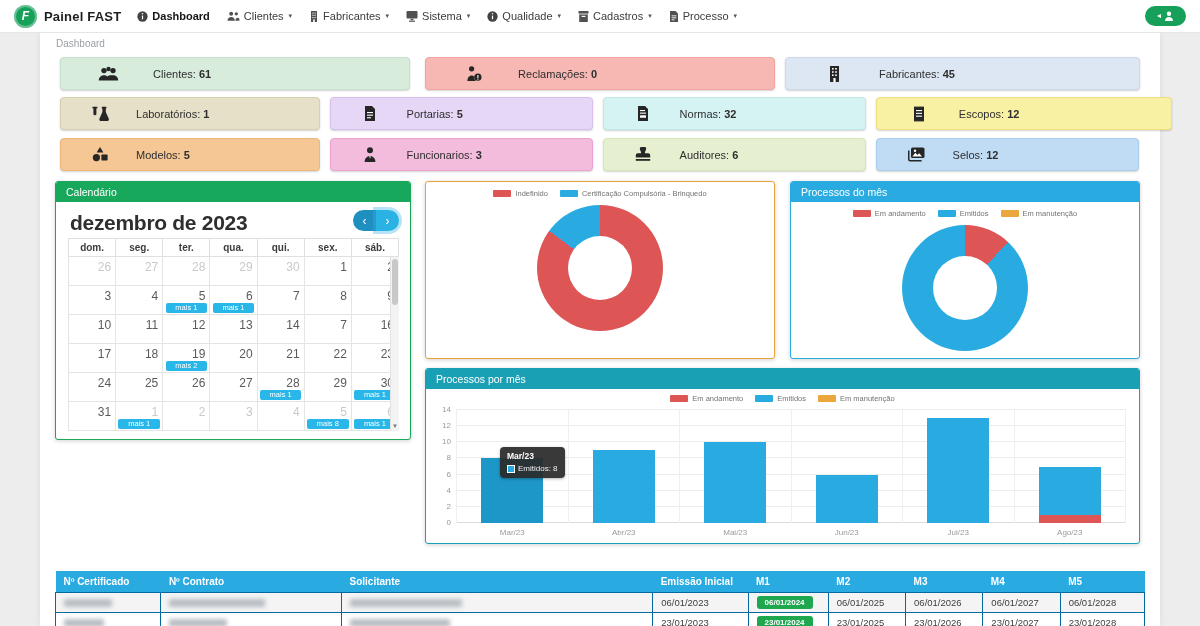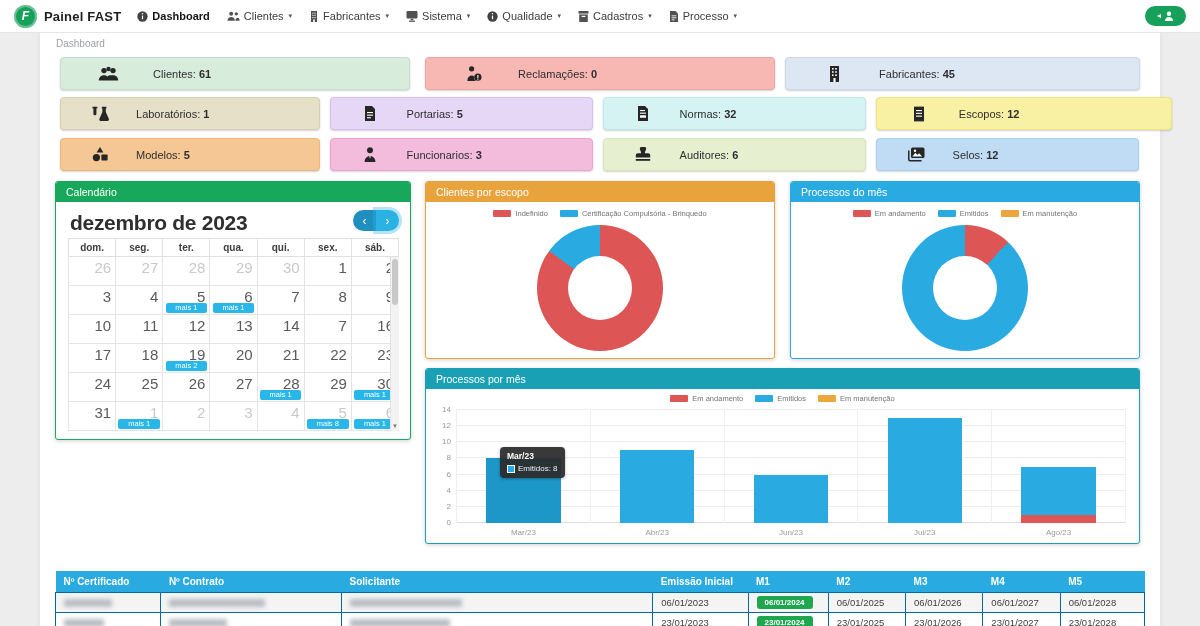--- a/index.html
+++ b/index.html
@@ -460,9 +460,6 @@
 </div>
 
 <div class="panel" style="left: 425px; top: 181px; width: 350px; height: 178px; border-color: rgb(232, 163, 61);">
-  <div class="panel-header" style="background: rgb(232, 163, 61);">
-    <span>Clientes por escopo</span>
-  </div>
   <div class="legend">
     <div class="legend-item">
       <span class="swatch" style="background: rgb(221, 85, 85);"></span>

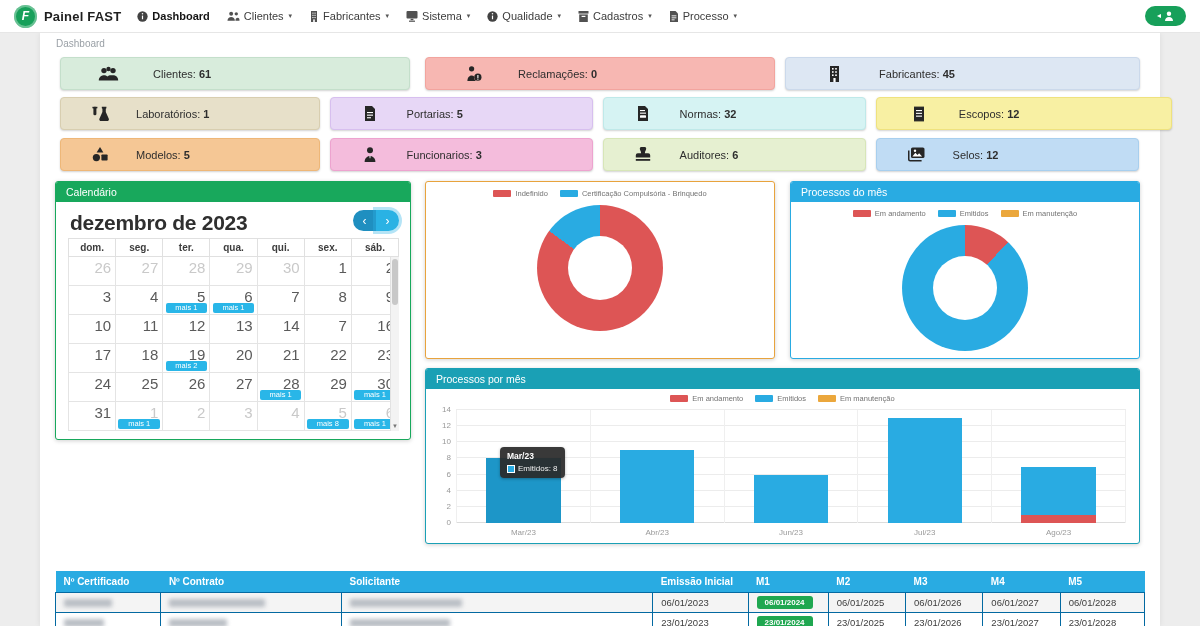--- a/index.html
+++ b/index.html
@@ -86,7 +86,7 @@
     border:1px solid #e4e4e4; height:29px; vertical-align:top; position:relative;
     text-align:right; cursor:pointer;
   }
-  .day-num { font-size:15px; color:#5a5a5a; padding:2px 4px 0 0; display:inline-block; }
+  .day-num { font-size:12px; color:#5a5a5a; padding:2px 4px 0 0; display:inline-block; }
   .day-num.muted { color:#c9c9c9; }
   .day-badge {
     position:absolute; left:5%; right:5%; bottom:1px; height:10px;

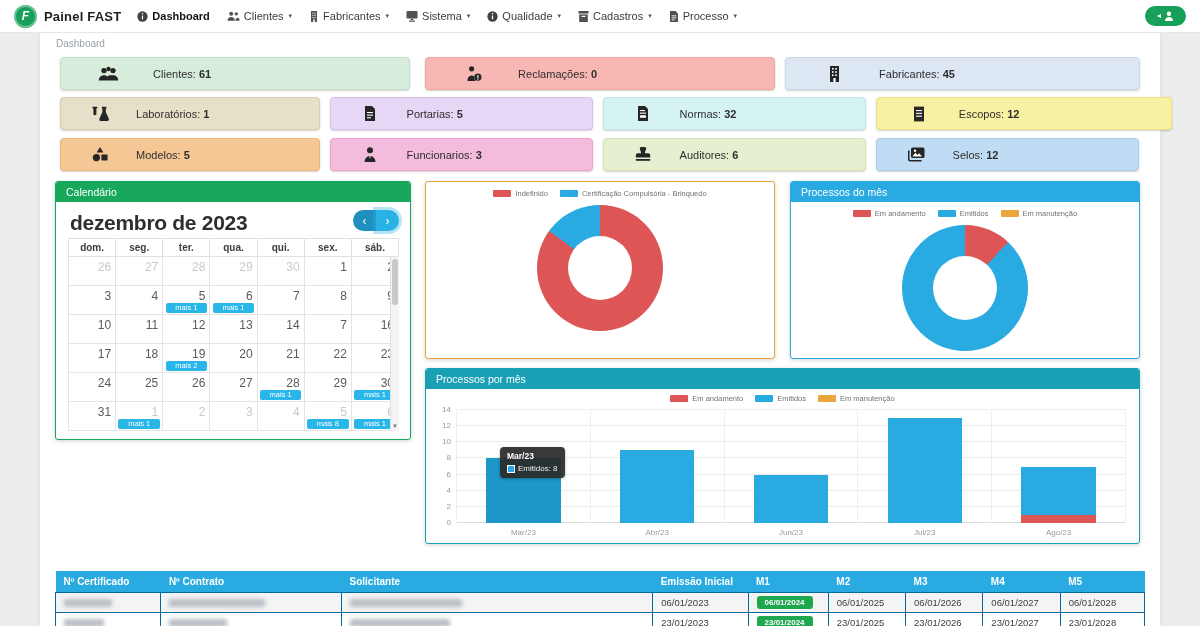--- a/index.html
+++ b/index.html
@@ -552,6 +552,12 @@
         </div>
         <div class="slot">
           <div class="bar-stack">
+            <div class="bar-seg" style="height: 80.7143px; background: rgb(41, 171, 226);"></div>
+          </div>
+          <div class="xlabel">Mai/23</div>
+        </div>
+        <div class="slot">
+          <div class="bar-stack">
             <div class="bar-seg" style="height: 48.4286px; background: rgb(41, 171, 226);"></div>
           </div>
           <div class="xlabel">Jun/23</div>

